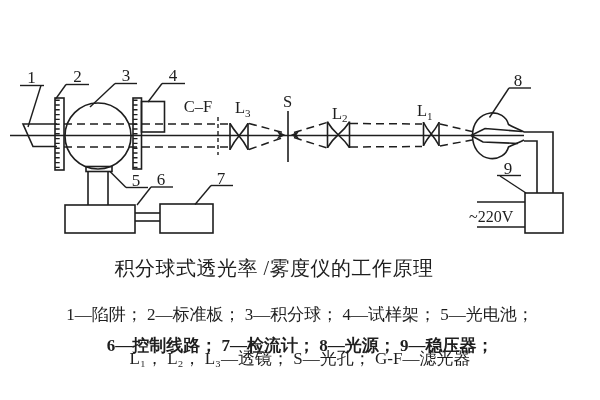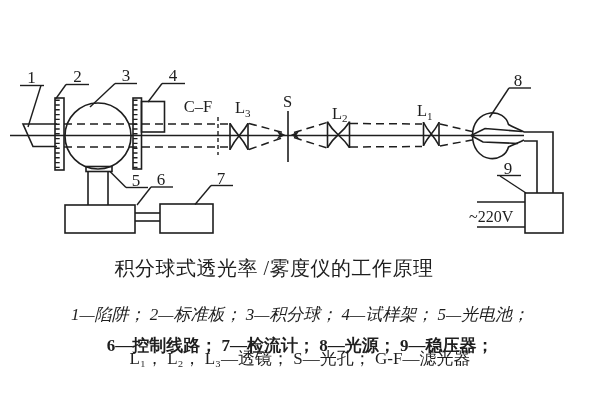--- a/index.html
+++ b/index.html
@@ -22,7 +22,7 @@
     position:absolute; left:0; width:600px; text-align:center;
     font-size:17px; line-height:22px; white-space:nowrap;
   }
-  .legend-1 { top:304px;font-style:italic; }
+  .legend-1 { top:304px; }
   .legend-2 { top:335px;font-weight:bold; }
   .legend-3 { top:348px; }
 </style>

